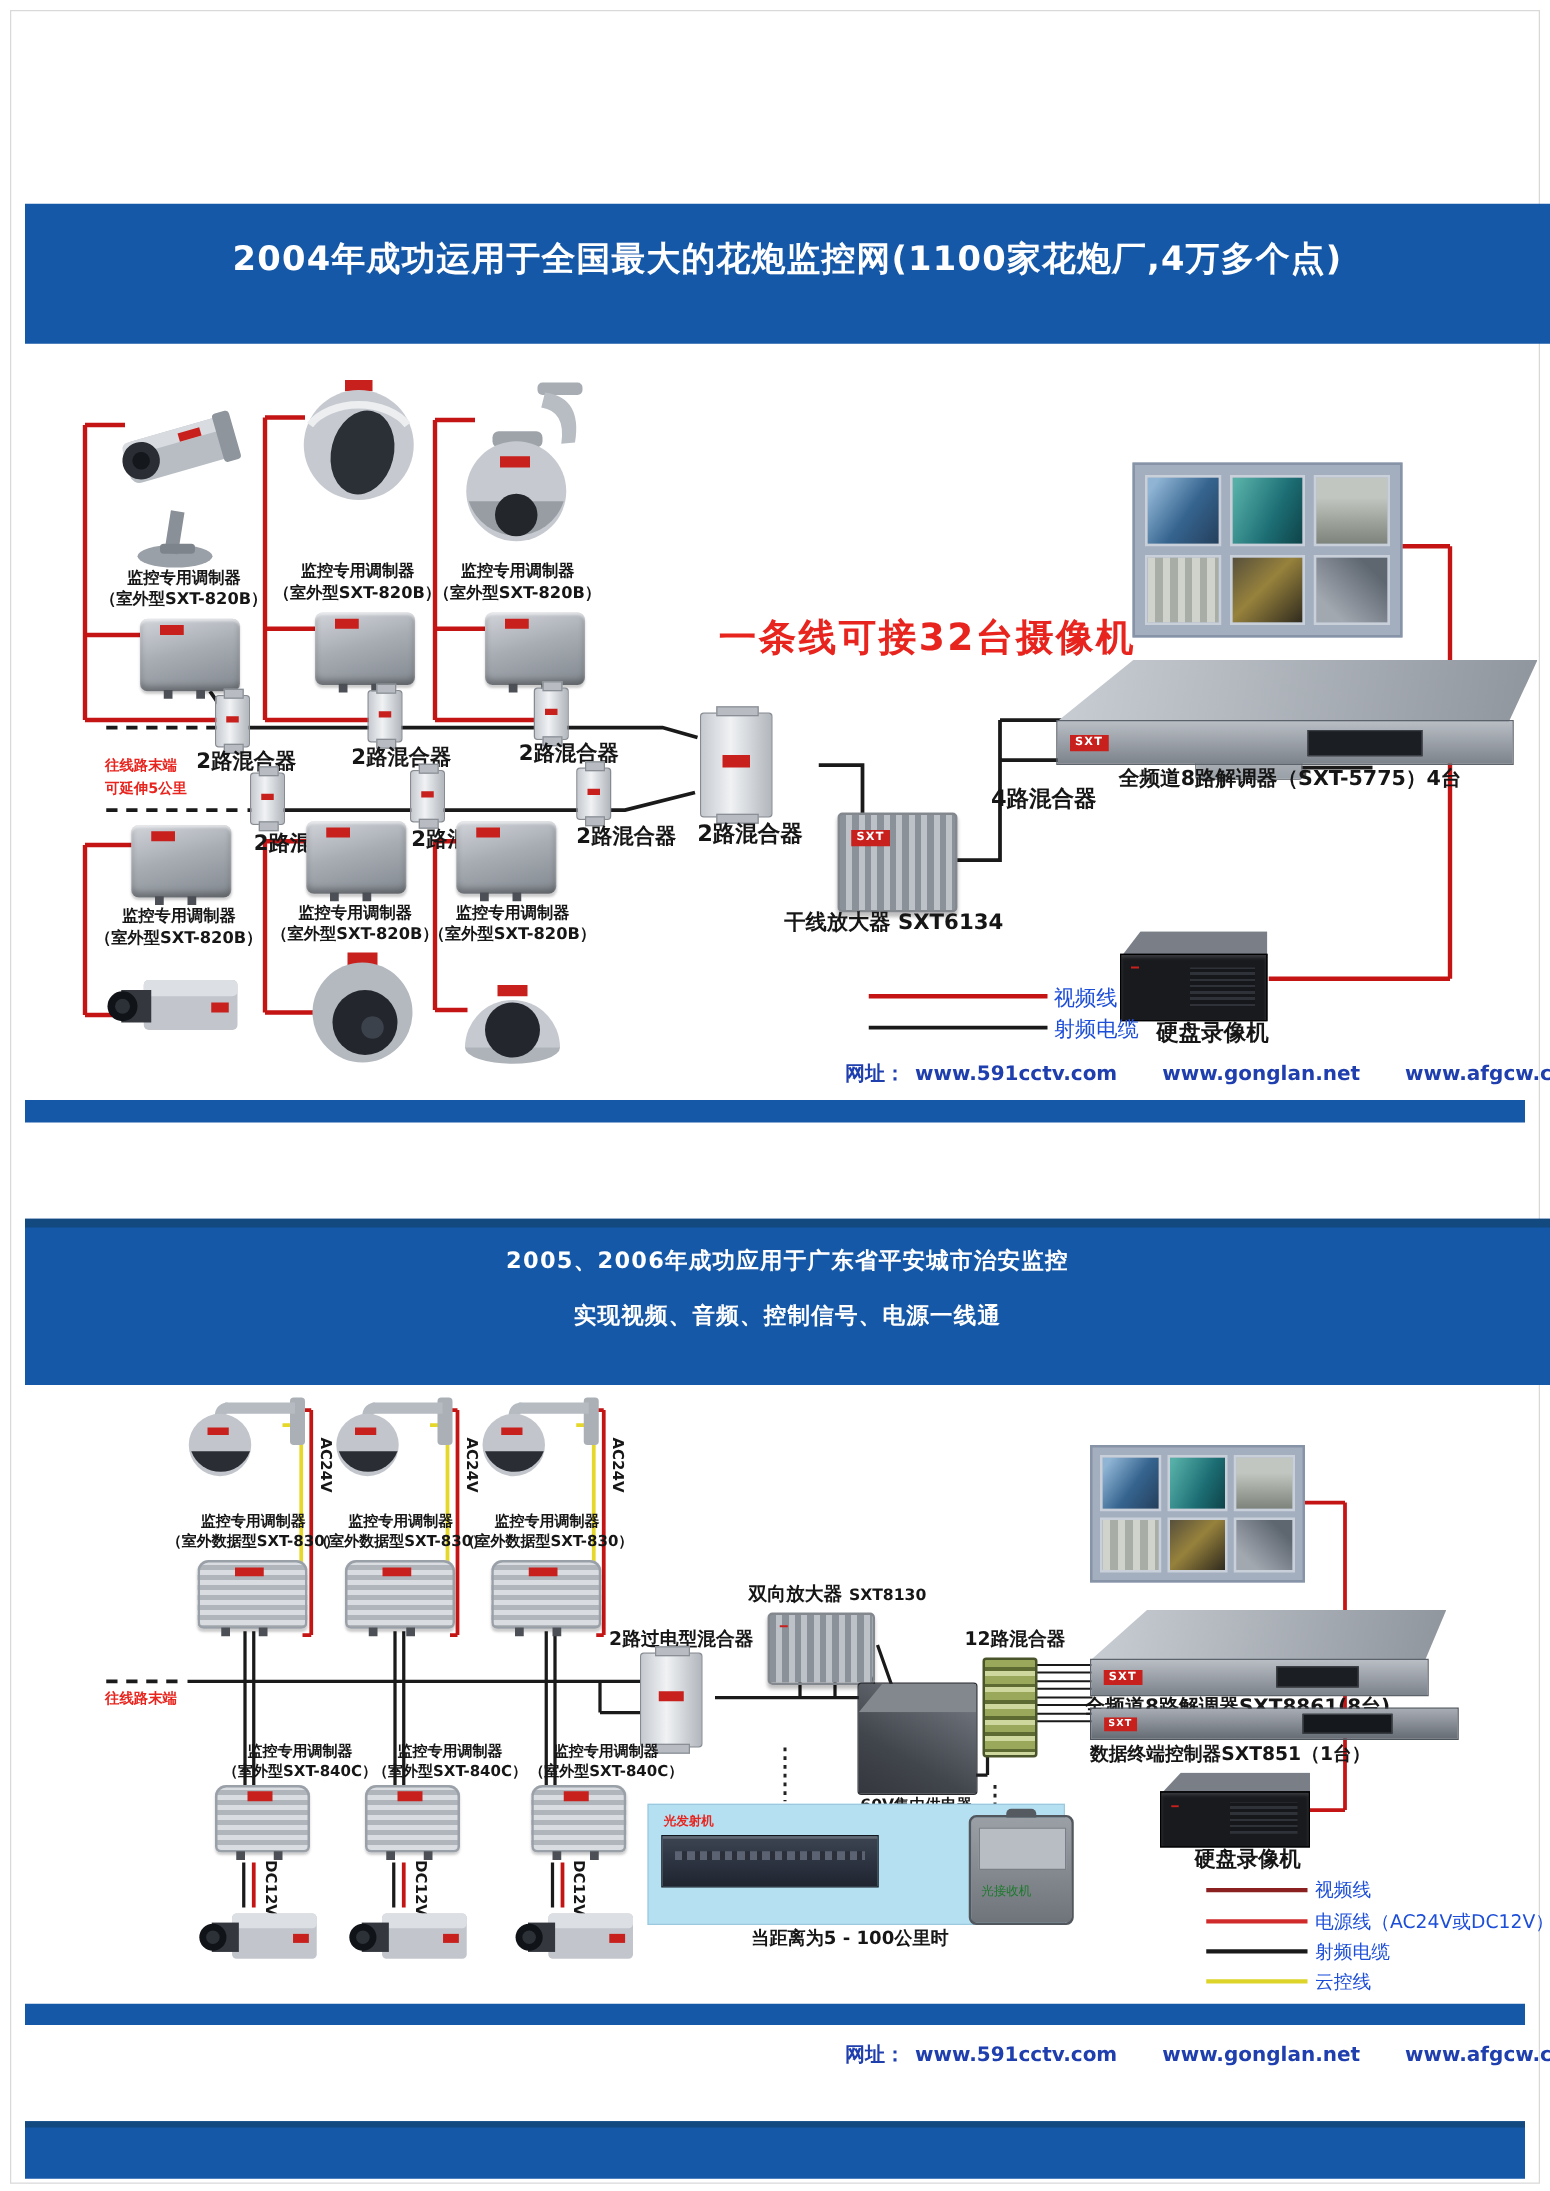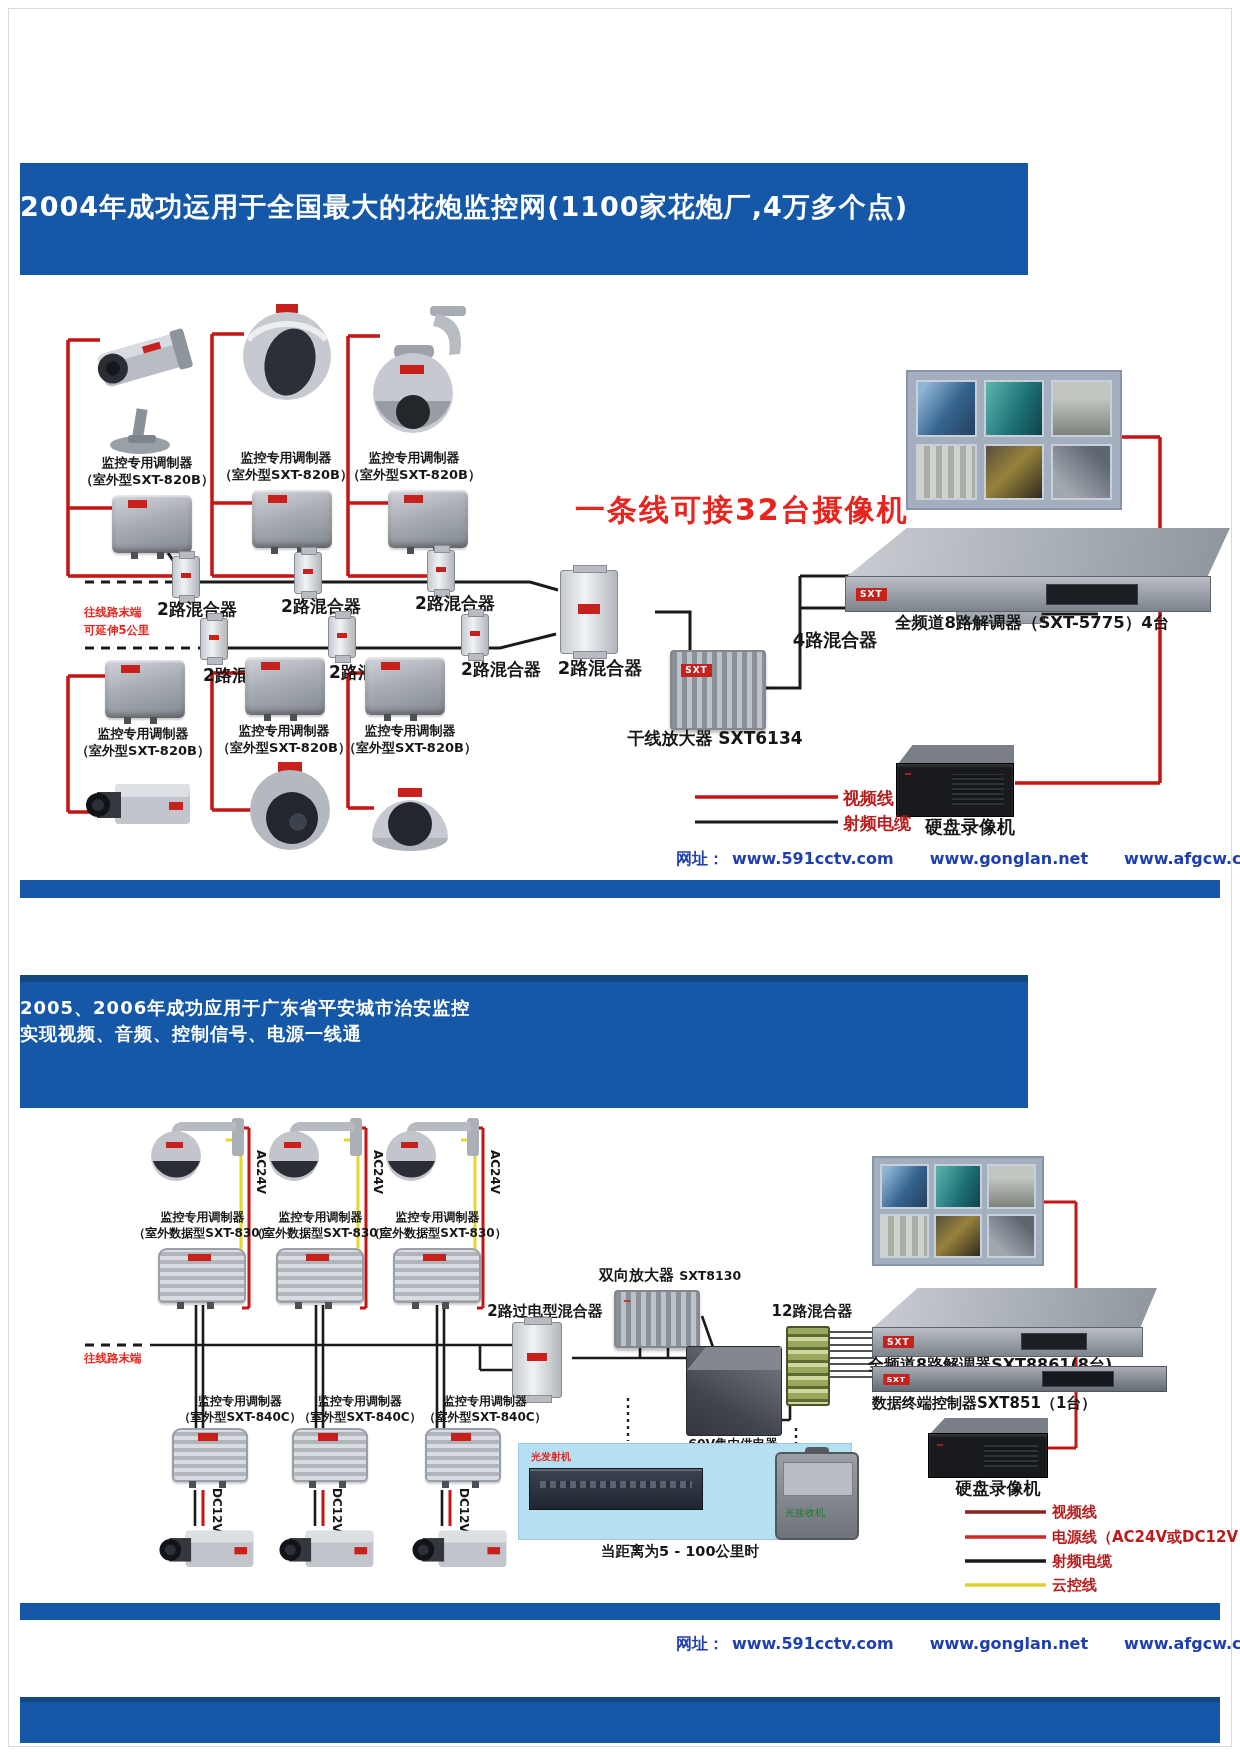--- a/index.html
+++ b/index.html
@@ -6,8 +6,8 @@
   .page{position:relative;width:1240px;height:1753px;background:#fff;
         font-family:"DejaVu Sans",sans-serif;overflow:hidden;}
   .frame{position:absolute;left:8px;top:8px;right:8px;bottom:6px;border:1px solid #d9d9d9;}
-  .banner{position:absolute;left:20px;width:1008px;background:#1558a8;color:#fff;
-          text-align:left;font-weight:bold;}
+  .banner{position:absolute;left:20px;width:1220px;background:#1558a8;color:#fff;
+          text-align:center;font-weight:bold;}
   .banner .bl{letter-spacing:1px;}
   .strip{position:absolute;left:20px;width:1200px;background:#1558a8;}
   .wires{position:absolute;left:0;top:0;pointer-events:none;}

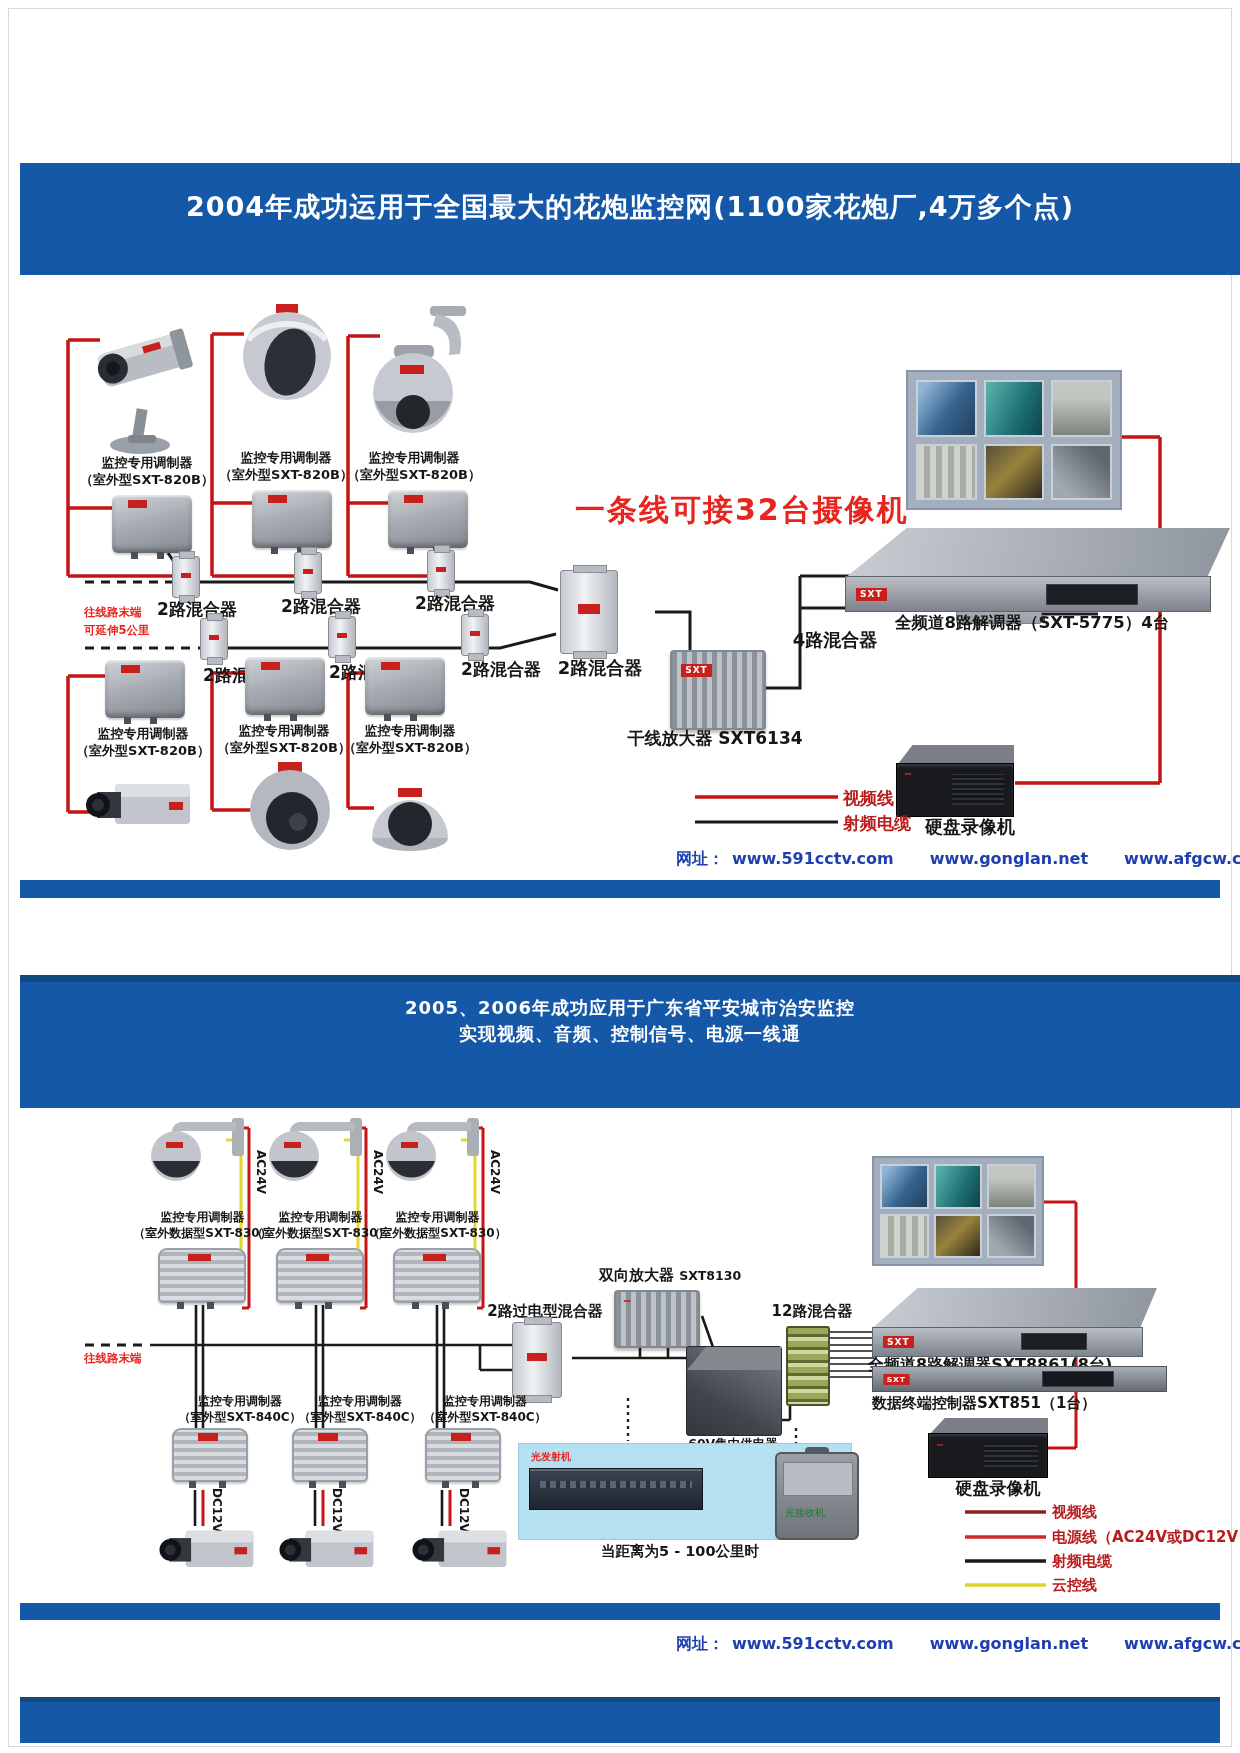--- a/index.html
+++ b/index.html
@@ -82,7 +82,7 @@
   .case::after{content:"";position:absolute;left:35%;top:-7px;width:30%;height:7px;
       background:#555a61;border-radius:4px 4px 0 0;}
   .greenlbl{position:absolute;color:#1d7a2c;font-size:10px;font-weight:normal;}
-  .leg{position:absolute;font-weight:bold;color:#b91c1c;white-space:nowrap;}
+  .leg{position:absolute;font-weight:normal;color:#1d4ed8;white-space:nowrap;}
 </style>
 </head>
 <body>

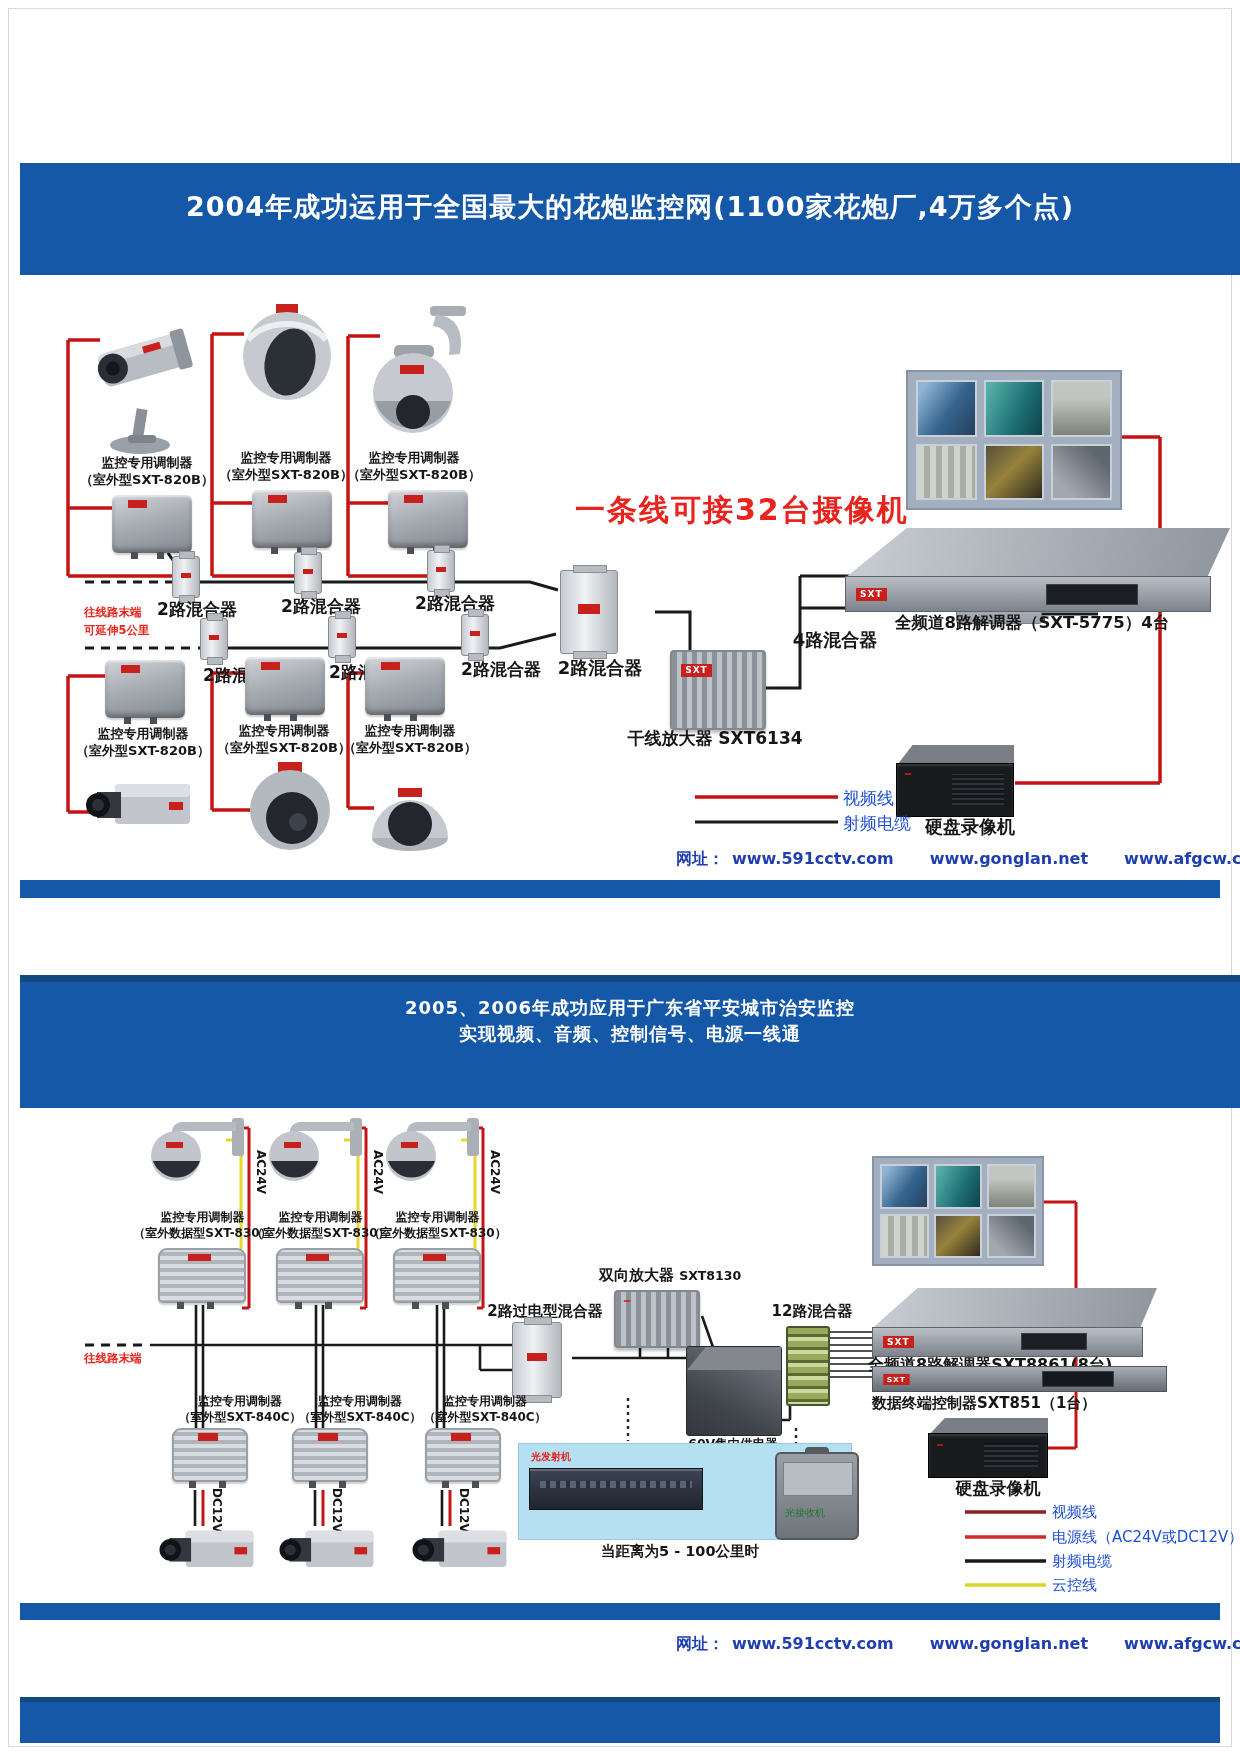--- a/index.html
+++ b/index.html
@@ -323,7 +323,7 @@
 
 <div class="banner" style="top:975px;height:133px;font-size:18px;padding-top:14px;box-sizing:border-box;border-top:7px solid #12497f;">
   <div class="bl">2005、2006年成功应用于广东省平安城市治安监控</div>
-  <div class="bl" style="margin-top:2px;">实现视频、音频、控制信号、电源一线通</div>
+  <div class="bl" style="margin-top:20px;">实现视频、音频、控制信号、电源一线通</div>
 </div>
 
 <div class="dev" style="left:148px;top:1112px;width:100px;height:78px;">

